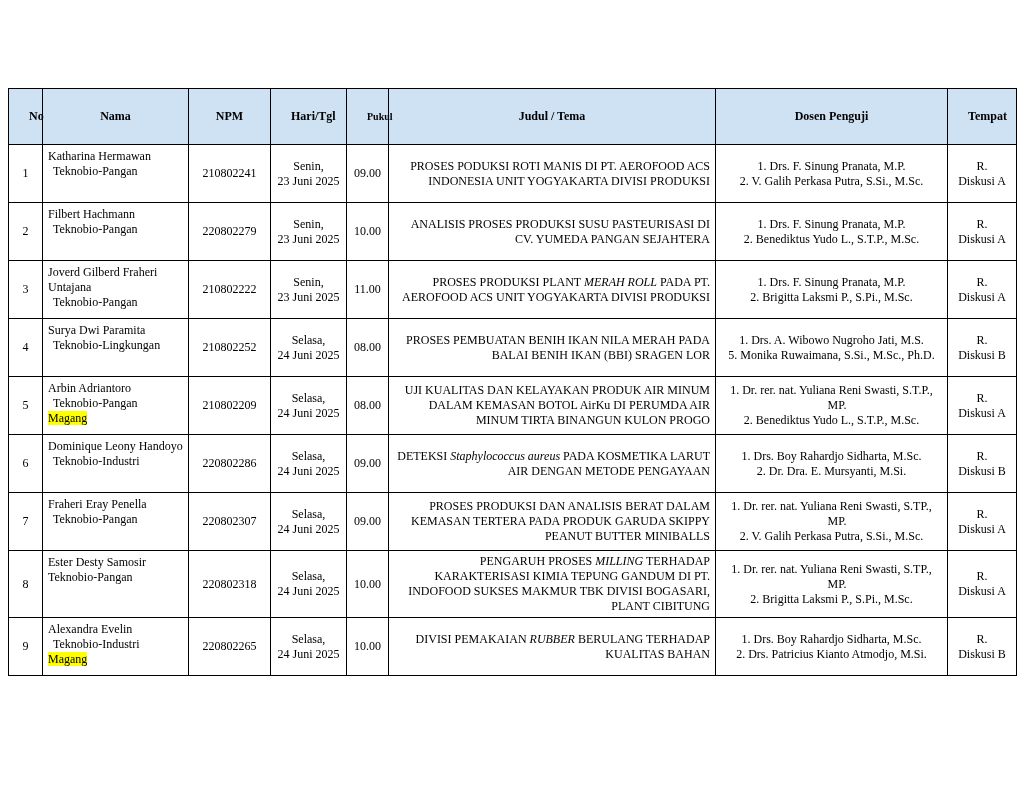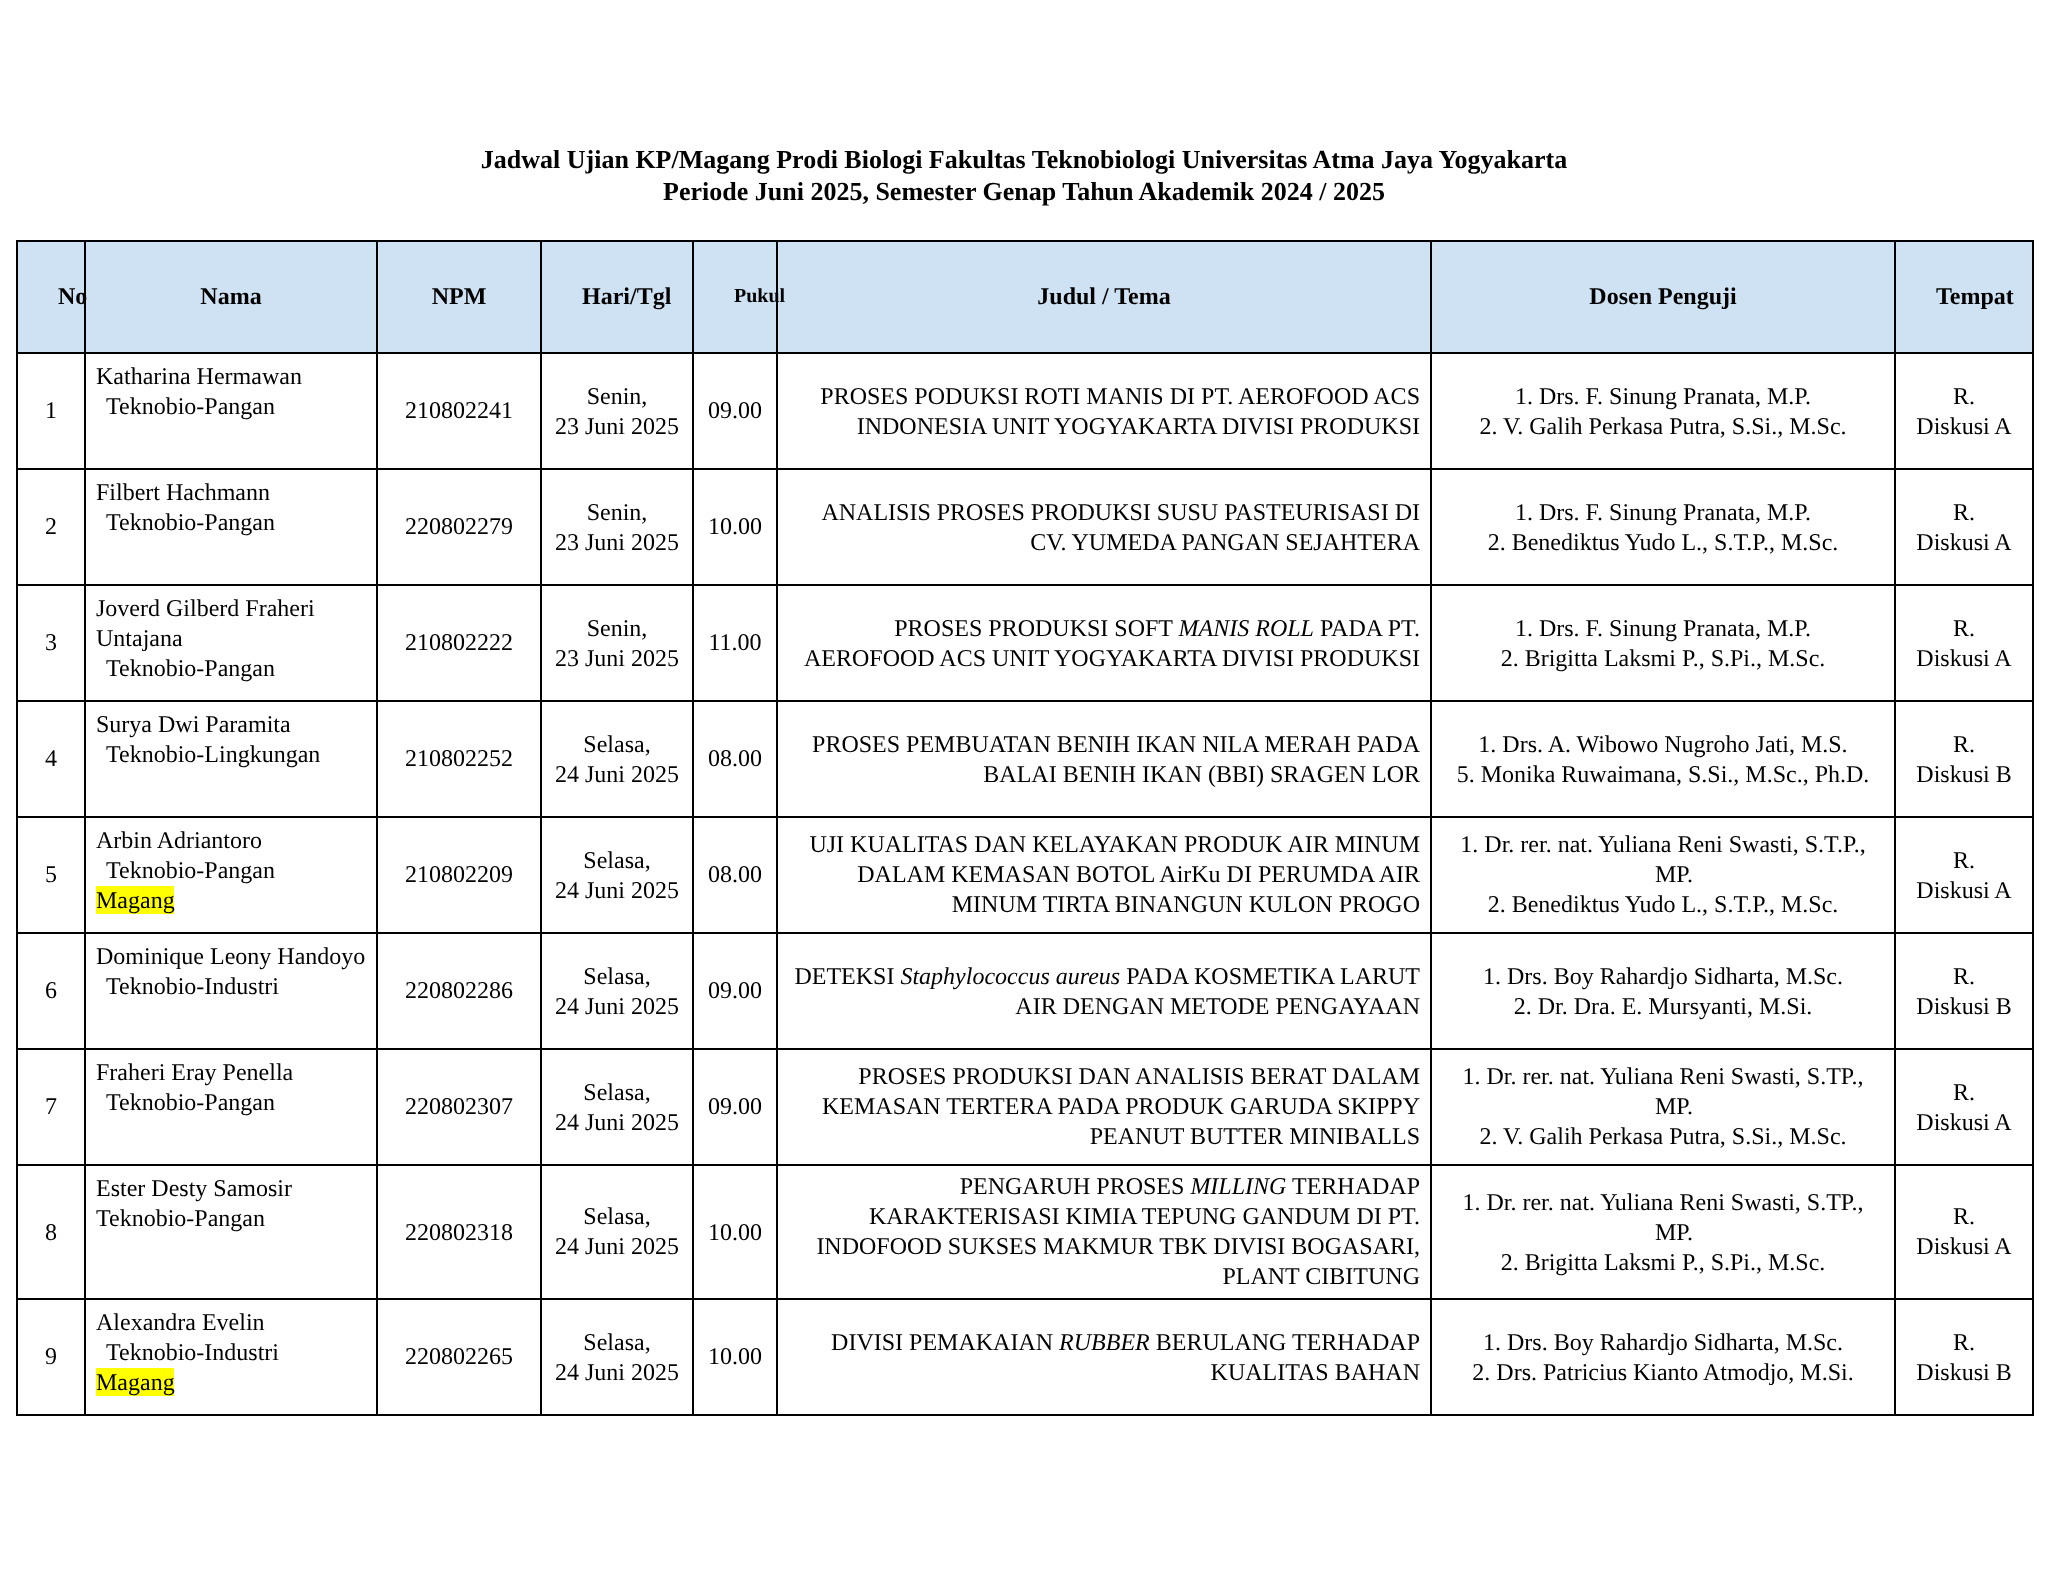--- a/index.html
+++ b/index.html
@@ -63,10 +63,6 @@
 <body>
 
 <div class="page">
-  <div class="doc-title">
-    <div>Jadwal Ujian KP/Magang Prodi Biologi Fakultas Teknobiologi Universitas Atma Jaya Yogyakarta</div>
-    <div>Periode Juni 2025, Semester Genap Tahun Akademik 2024 / 2025</div>
-  </div>
 
   <table class="schedule">
     <colgroup>

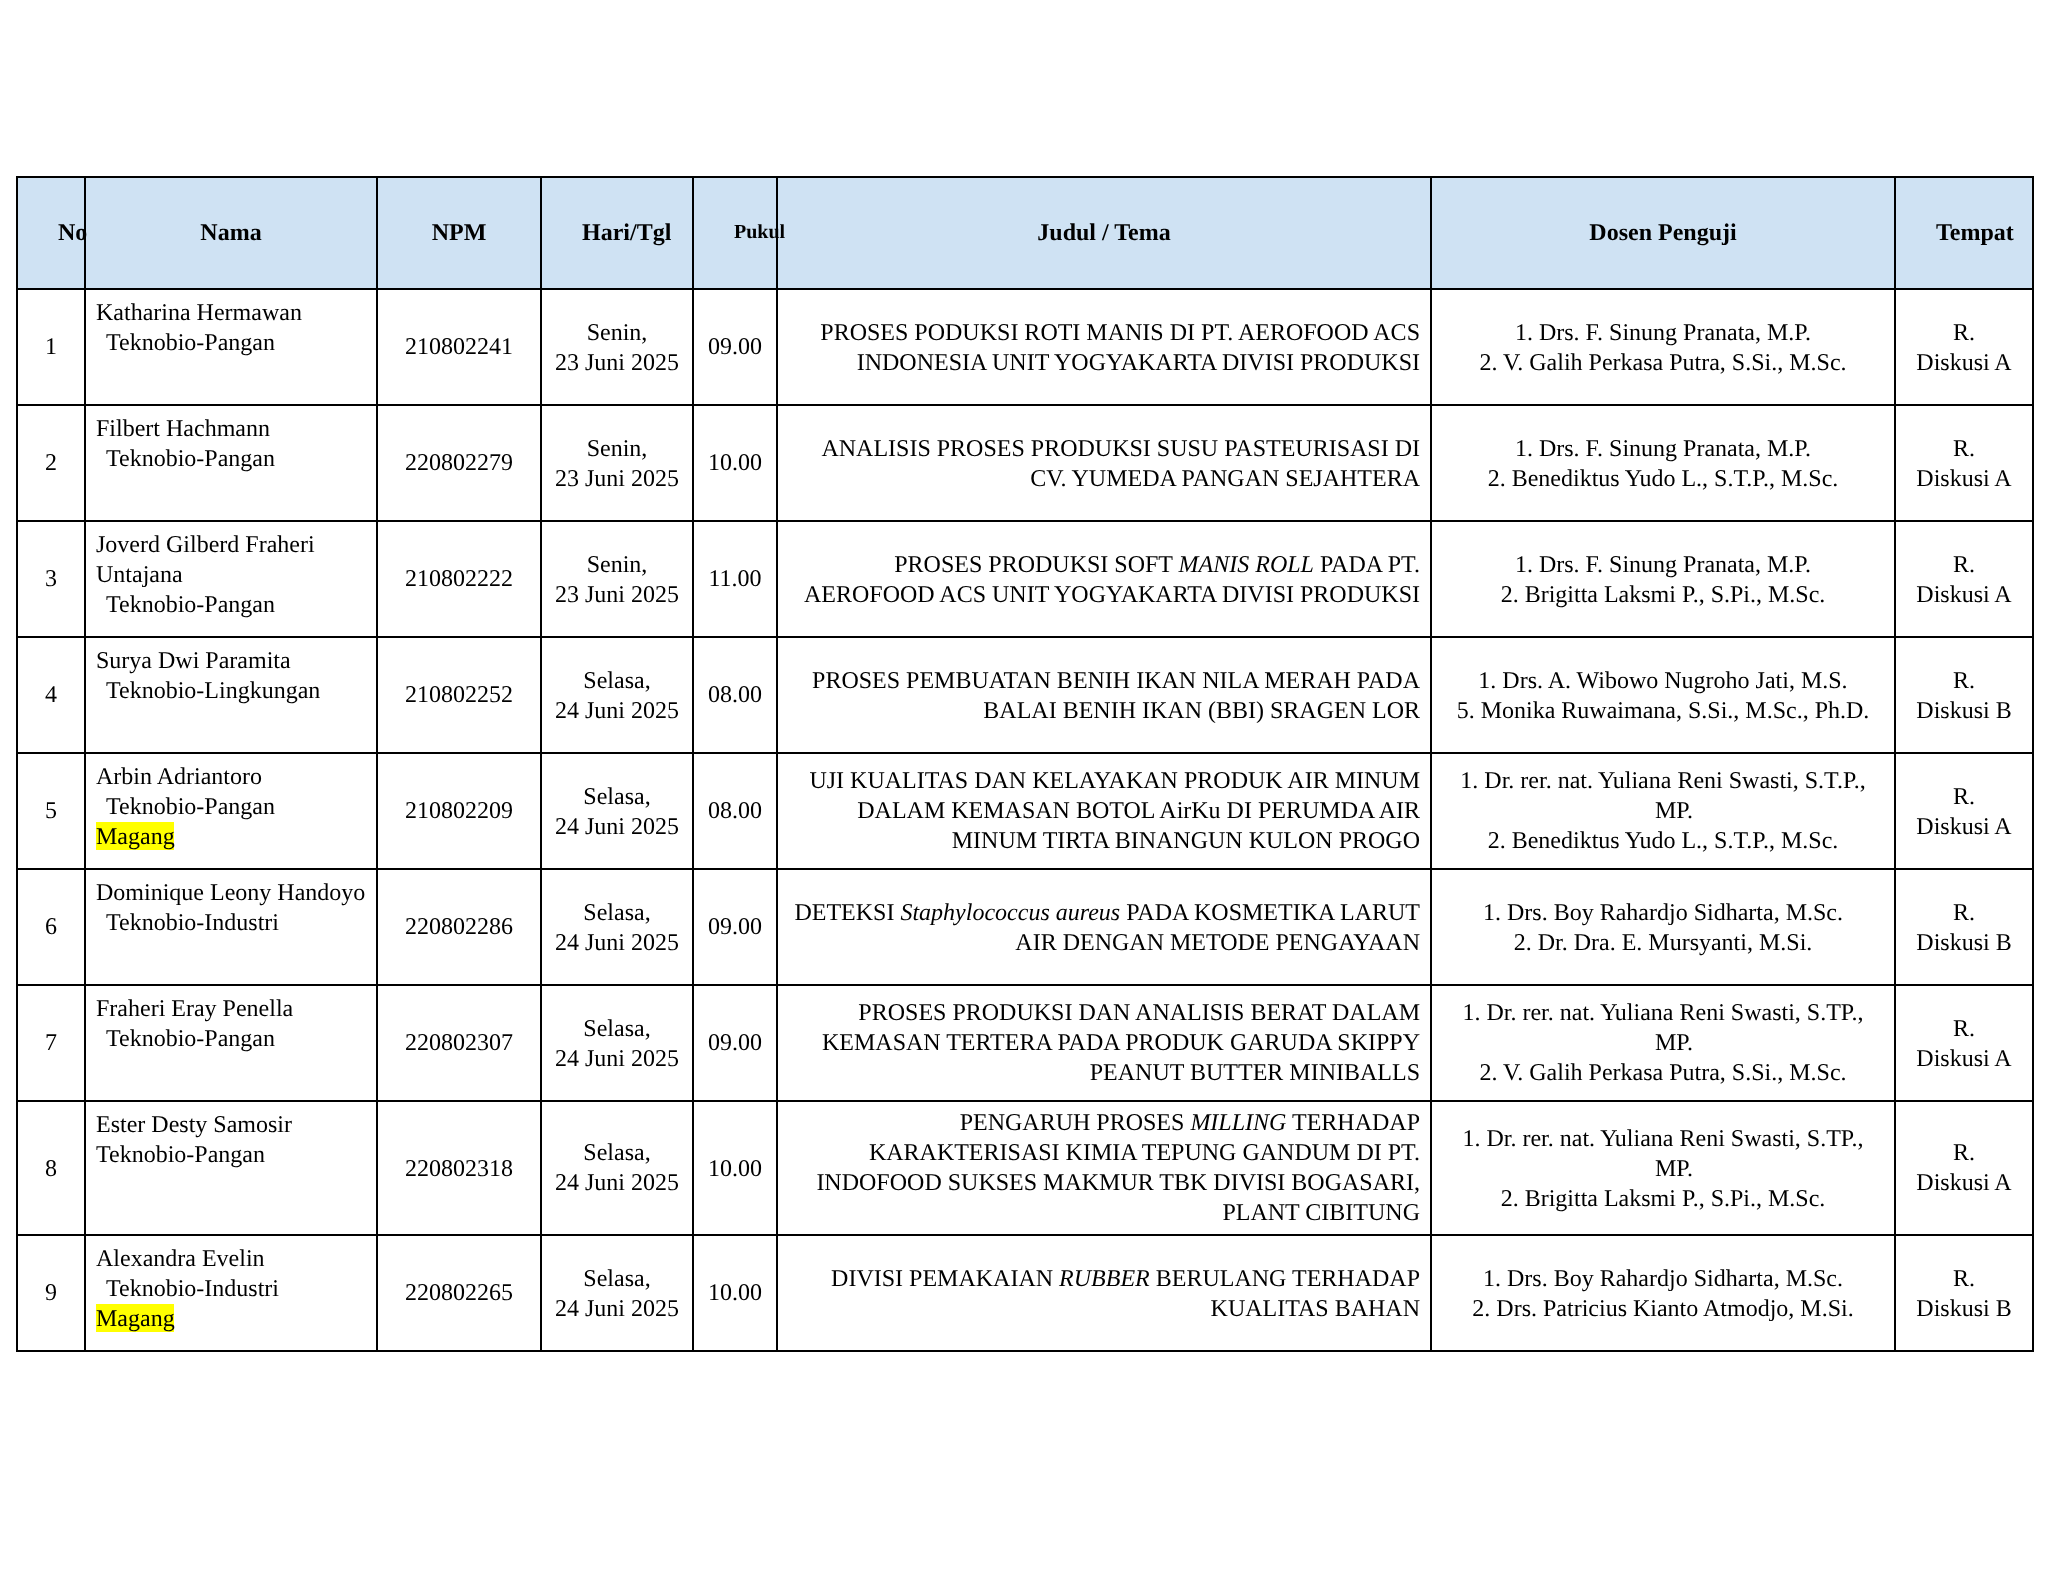--- a/index.html
+++ b/index.html
@@ -144,7 +144,7 @@
             <div>23 Juni 2025</div>
           </td>
           <td class="c-pukul">11.00</td>
-          <td class="c-judul"><span>PROSES PRODUKSI SOFT </span><em>MANIS ROLL</em><span> PADA PT. AEROFOOD ACS UNIT YOGYAKARTA DIVISI PRODUKSI</span></td>
+          <td class="c-judul"><span>PROSES PRODUKSI PLANT </span><em>MANIS ROLL</em><span> PADA PT. AEROFOOD ACS UNIT YOGYAKARTA DIVISI PRODUKSI</span></td>
           <td class="c-dosen">
             <div class="dosen-line">1. Drs. F. Sinung Pranata, M.P.</div>
             <div class="dosen-line">2. Brigitta Laksmi P.,  S.Pi., M.Sc.</div>

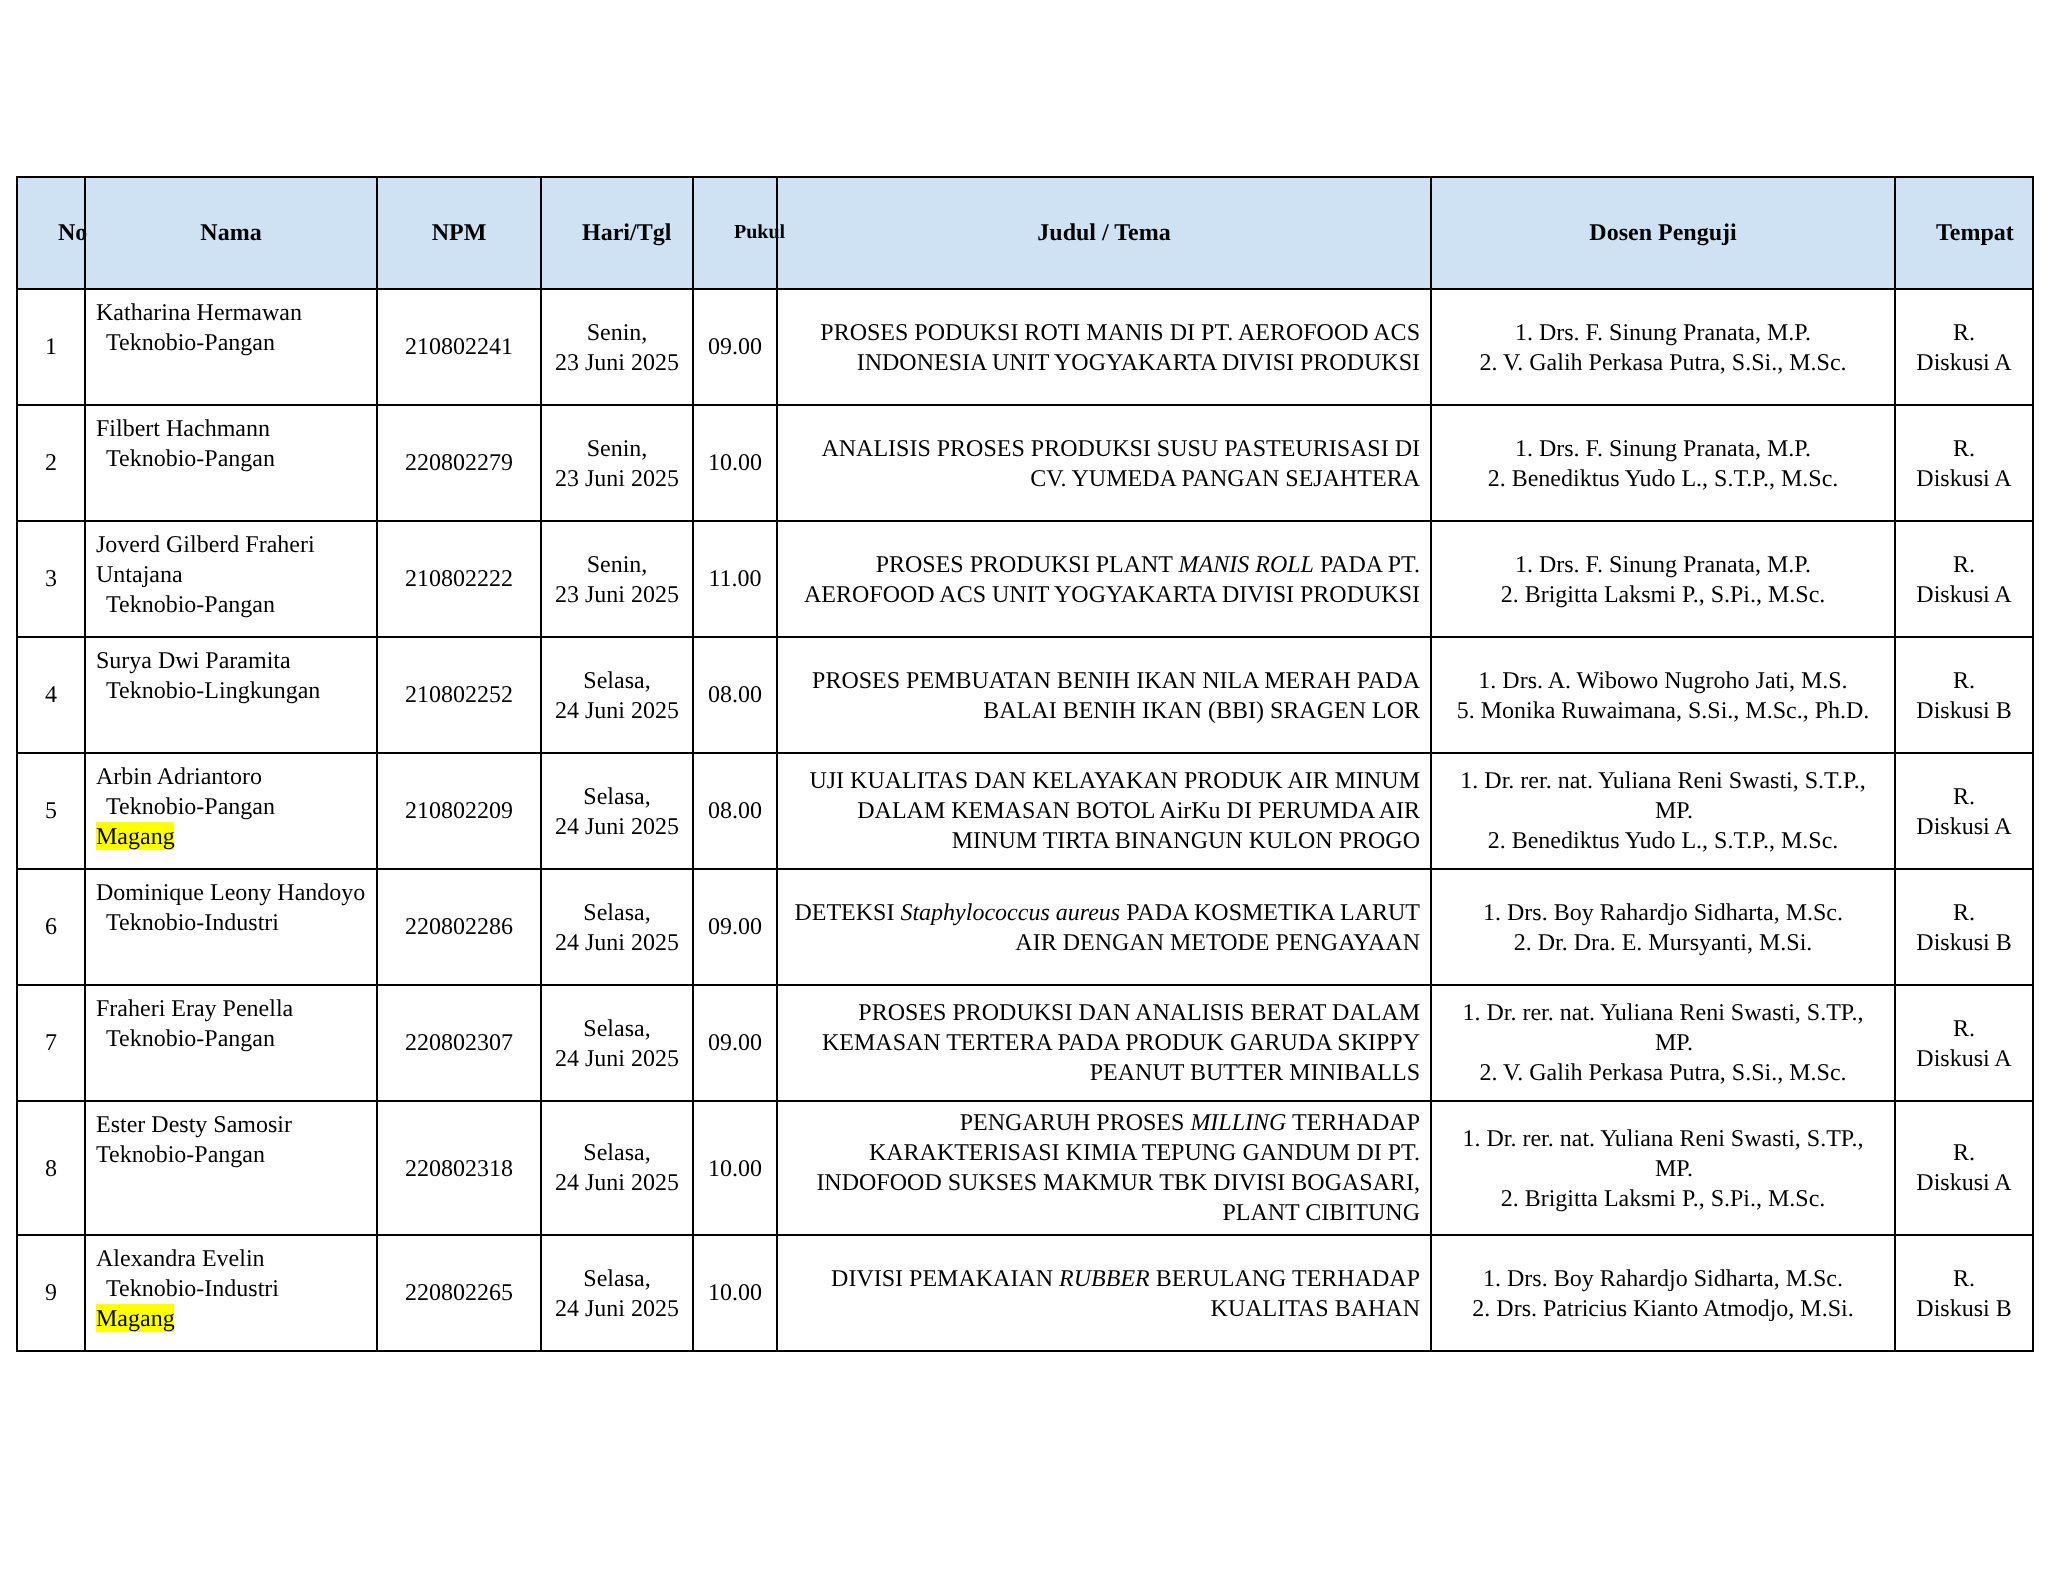--- a/index.html
+++ b/index.html
@@ -144,7 +144,7 @@
             <div>23 Juni 2025</div>
           </td>
           <td class="c-pukul">11.00</td>
-          <td class="c-judul"><span>PROSES PRODUKSI PLANT </span><em>MANIS ROLL</em><span> PADA PT. AEROFOOD ACS UNIT YOGYAKARTA DIVISI PRODUKSI</span></td>
+          <td class="c-judul"><span>PROSES PRODUKSI PLANT </span><em>MERAH ROLL</em><span> PADA PT. AEROFOOD ACS UNIT YOGYAKARTA DIVISI PRODUKSI</span></td>
           <td class="c-dosen">
             <div class="dosen-line">1. Drs. F. Sinung Pranata, M.P.</div>
             <div class="dosen-line">2. Brigitta Laksmi P.,  S.Pi., M.Sc.</div>

